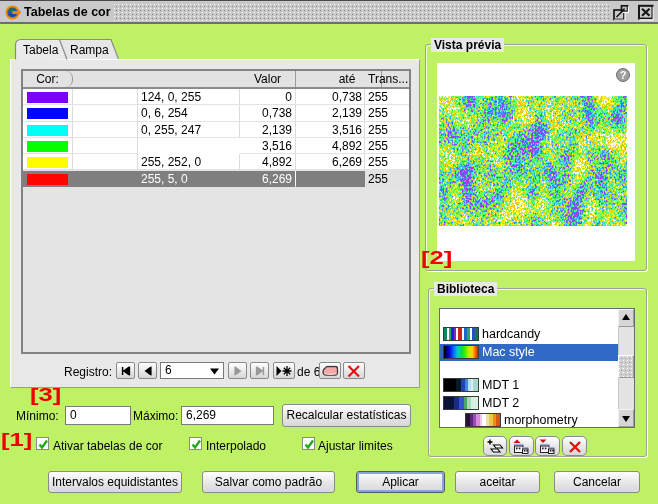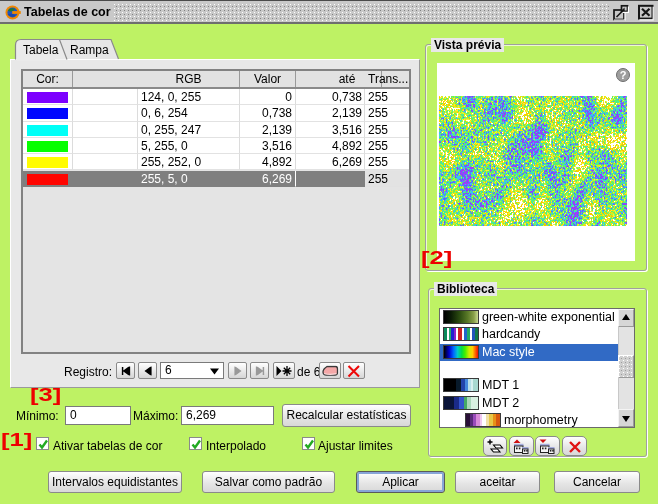--- a/index.html
+++ b/index.html
@@ -81,7 +81,7 @@
 
   <div id="tbl">
     <div id="thead">
-      <div class="th" style="left:0;width:50px;">Cor:</div>
+      <div class="th" style="left:0;width:50px;border-radius:7px;">Cor:</div>
       <div class="th" style="left:50px;width:65px;margin-top:39px;">Classe</div>
       <div class="th" style="left:115px;width:102px;">RGB</div>
       <div class="th" style="left:217px;width:56px;">Valor</div>

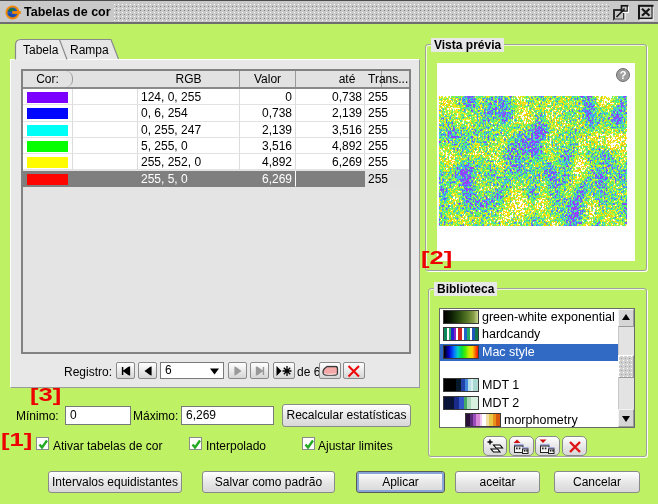--- a/index.html
+++ b/index.html
@@ -83,7 +83,6 @@
     <div id="thead">
       <div class="th" style="left:0;width:50px;border-radius:7px;">Cor:</div>
       <div class="th" style="left:50px;width:65px;margin-top:39px;">Classe</div>
-      <div class="th" style="left:115px;width:102px;">RGB</div>
       <div class="th" style="left:217px;width:56px;">Valor</div>
       <div class="th" style="left:290px;width:69px;">até</div>
       <div class="th" style="left:342px;width:44px;border-right:none;text-align:left;padding-left:3px;">Trans...</div>

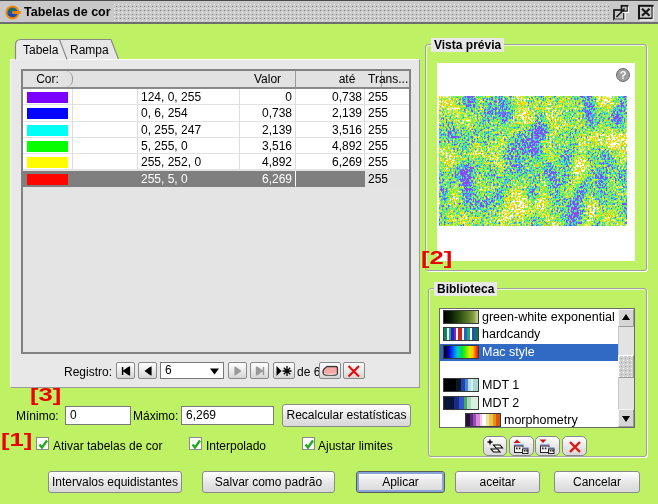--- a/index.html
+++ b/index.html
@@ -123,7 +123,6 @@
           <div class="sw" style="background:#05ff00;"></div>
         </div>
       <div class="cell" style="left:50px;width:65px;"></div>
-      <div class="cell" style="left:115px;width:102px;padding-left:3px;">5, 255, 0</div>
       <div class="cell" style="left:217px;width:56px;text-align:right;padding-right:3px;">3,516</div>
       <div class="cell" style="left:273px;width:69px;text-align:right;padding-right:2px;">4,892</div>
       <div class="cell" style="left:342px;width:44px;border-right:none;padding-left:3px;">255</div>

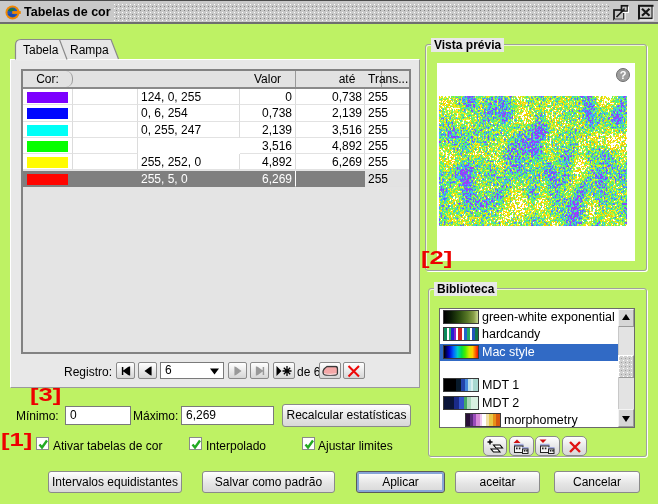--- a/index.html
+++ b/index.html
@@ -250,10 +250,6 @@
   <div class="grp" style="left:428px;top:287px;width:219px;height:169px;"></div>
   <div class="grplbl" style="left:434px;top:281px;">Biblioteca</div>
   <div id="list">
-    <div class="li" style="top:0;">
-      <div class="lsw" style="background:linear-gradient(90deg,#000 0%,#0a1a05 20%,#2a4a10 45%,#5a7a28 70%,#8aa04a 88%,#c8d890 100%);"></div>
-      <div class="ltxt">green-white exponential</div>
-    </div>
     <div class="li" style="top:17.1px;">
       <div class="lsw" style="background:linear-gradient(90deg,#0a8a5a 0 8%,#fff 8% 14%,#22aa66 14% 22%,#2222cc 22% 30%,#8a22cc 30% 36%,#fff 36% 42%,#cc2222 42% 52%,#fff 52% 58%,#2266cc 58% 68%,#22aa66 68% 76%,#fff 76% 82%,#2255bb 82% 92%,#117a4a 92% 100%);"></div>
       <div class="ltxt">hardcandy</div>

